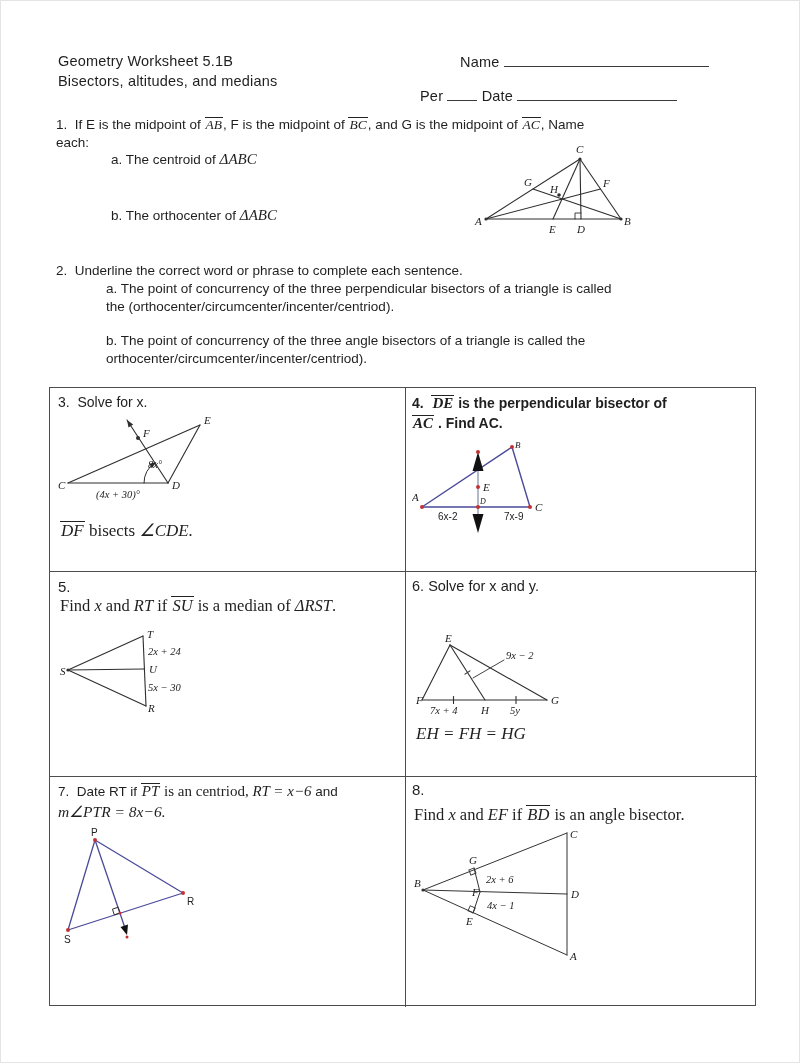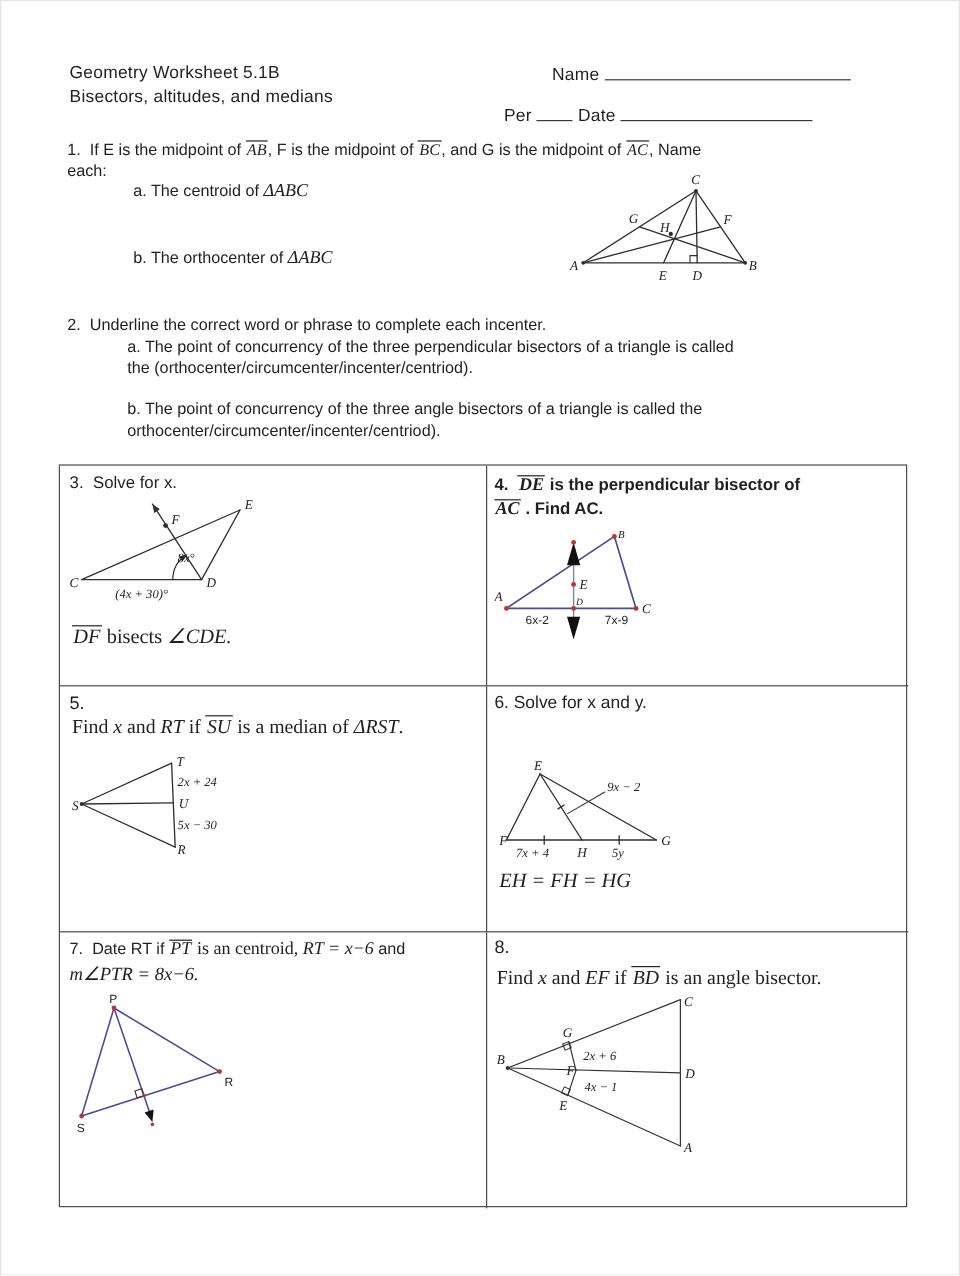--- a/index.html
+++ b/index.html
@@ -89,7 +89,7 @@
 
   <div class="abs qtext" style="left:55px;top:261px;">
     <span>2.</span>&nbsp;
-    <span>Underline the correct word or phrase to complete each incenter.</span>
+    <span>Underline the correct word or phrase to complete each sentence.</span>
   </div>
   <div class="abs qtext" style="left:105px;top:279px;">a. The point of concurrency of the three perpendicular bisectors of a triangle is called</div>
   <div class="abs qtext" style="left:105px;top:297px;">the (orthocenter/circumcenter/incenter/centriod).</div>

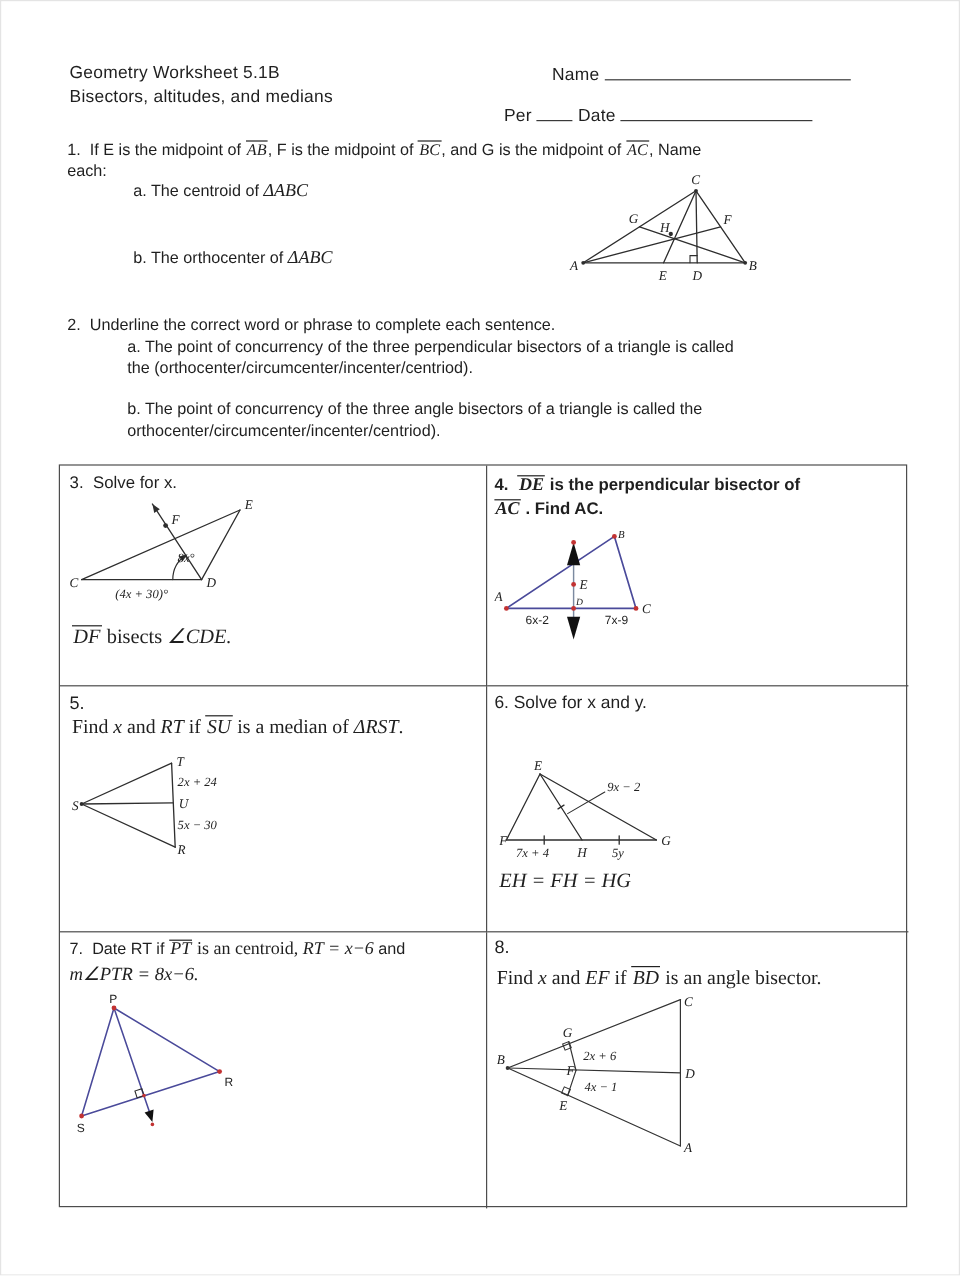--- a/index.html
+++ b/index.html
@@ -211,7 +211,7 @@
     <div class="cell bR" style="left:0;top:389px;width:356px;height:230px;">
       <div class="abs" style="left:8px;top:6px;font-size:13.5px;width:340px;">
         <span>7.</span>&nbsp;
-        <span>Date RT if </span><span class="ov" style="font-size:15px;">PT</span><span class="mathrm" style="font-size:15px;"> is an centroid</span><span class="mathrm" style="font-size:15px;">, </span><span class="math" style="font-size:15px;">RT = x−6</span><span> and</span>
+        <span>Date RT if </span><span class="ov" style="font-size:15px;">PT</span><span class="mathrm" style="font-size:15px;"> is an centriod</span><span class="mathrm" style="font-size:15px;">, </span><span class="math" style="font-size:15px;">RT = x−6</span><span> and</span>
       </div>
       <div class="abs math" style="left:8px;top:26px;font-size:15.5px;">m∠PTR = 8x−6.</div>
       <svg class="abs" style="left:12px;top:50px;" width="140" height="125" viewBox="0 0 140 125">

